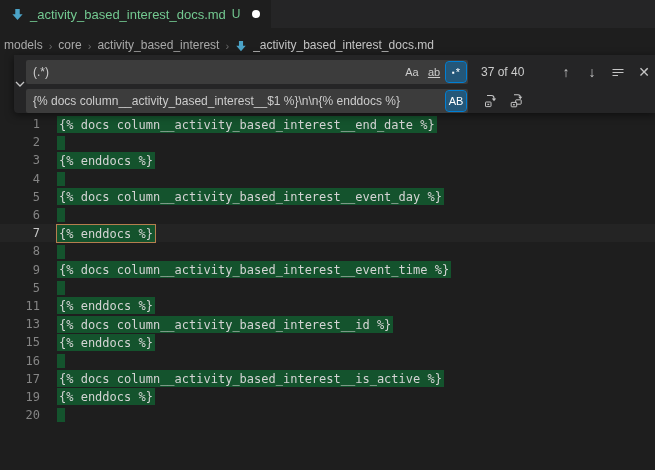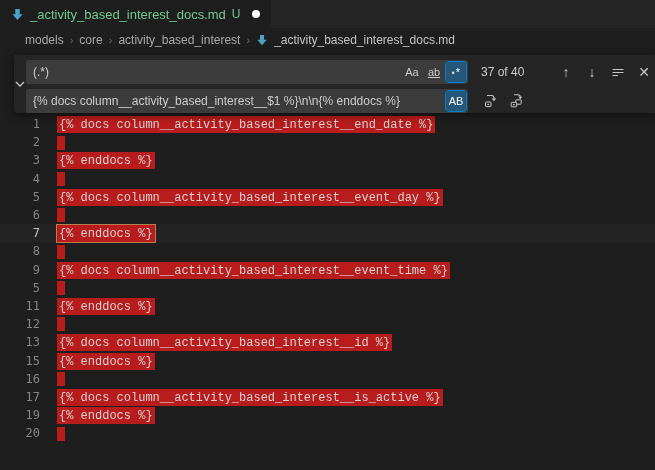--- a/index.html
+++ b/index.html
@@ -15,8 +15,8 @@
   .git-badge{color:#73c991;font-size:12px;}
   .mod-dot{width:8px;height:8px;border-radius:50%;background:#ffffff;margin-left:5px;}
   
-  .breadcrumb{height:24px;background:#1e1e1e;display:flex;align-items:center;
-    padding-left:25px;font-size:12px;color:#a9a9a9;gap:6px;}
+  .breadcrumb{height:24px;background:#1e1e1e;display:flex;align-items:flex-end;
+    padding-left:4px;font-size:12px;color:#a9a9a9;gap:6px;}
   .bc-sep{color:#6b6b6b;font-size:11px;}
   .bc-item{cursor:pointer;}
   .bc-file{color:#c3c3c3;}

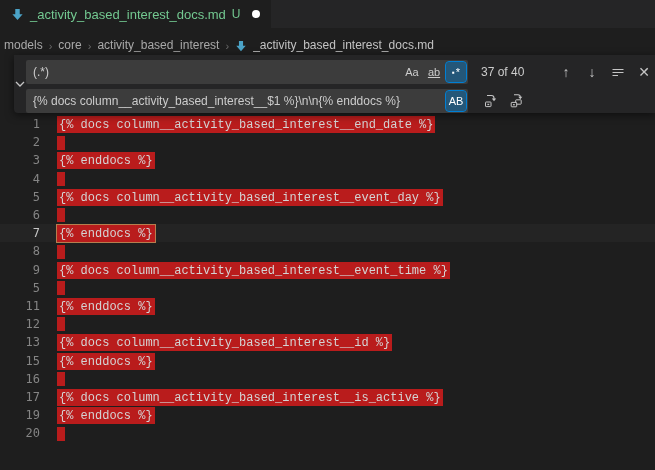--- a/index.html
+++ b/index.html
@@ -30,7 +30,7 @@
   .num{width:40px;text-align:right;color:#858585;flex:none;}
   .row.current .num{color:#c6c6c6;}
   .content{margin-left:17px;color:#d4d4d4;white-space:pre;}
-  .match{background:#b91c1c;padding:1.5px 2px;font-family:Liberation Mono, monospace;}
+  .match{background:#14532d;padding:1.5px 2px;}
   .match.empty{display:inline-block;width:8px;height:14px;padding:0;vertical-align:middle;}
   .match.current-match{box-shadow:0 0 0 1px #b57e4f;}
   

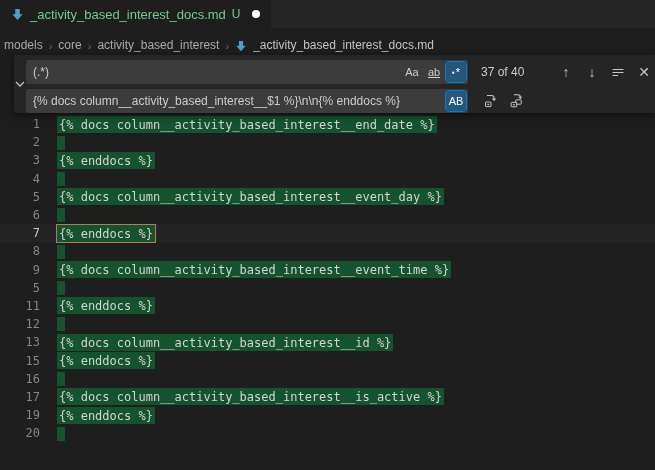--- a/index.html
+++ b/index.html
@@ -134,10 +134,6 @@
         <div class="content"><span class="match">{% enddocs %}</span></div>
       </div>
       <div class="row">
-        <div class="num">12</div>
-        <div class="content"><span class="match empty"></span></div>
-      </div>
-      <div class="row">
         <div class="num">13</div>
         <div class="content"><span class="match">{% docs column__activity_based_interest__id %}</span></div>
       </div>

